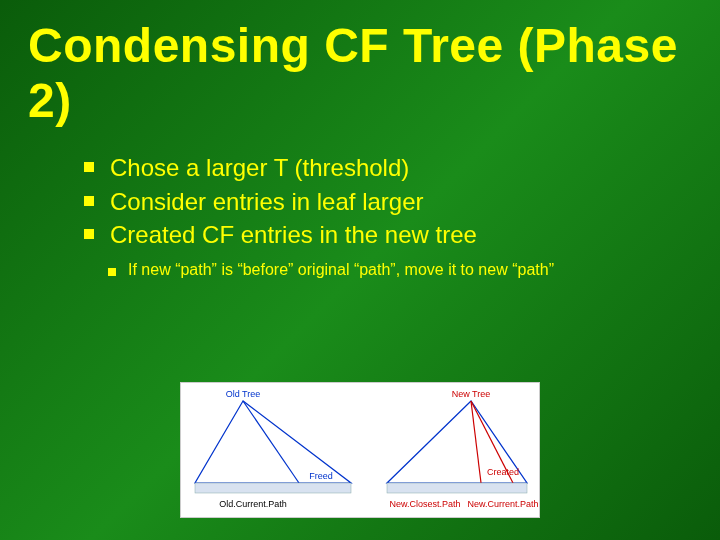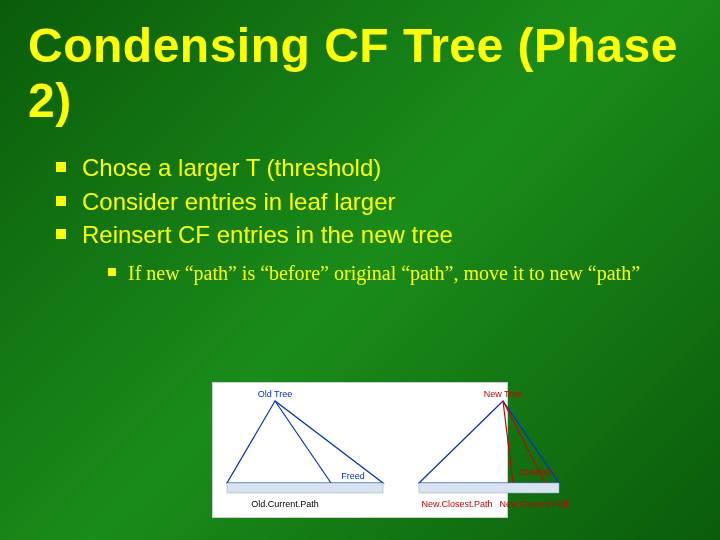--- a/index.html
+++ b/index.html
@@ -22,7 +22,7 @@
   }
   .main-list {
     margin: 10px 0 0 0;
-    padding: 0 30px 0 56px;
+    padding: 0 30px 0 84px;
   }
   .main-item {
     display: flex;

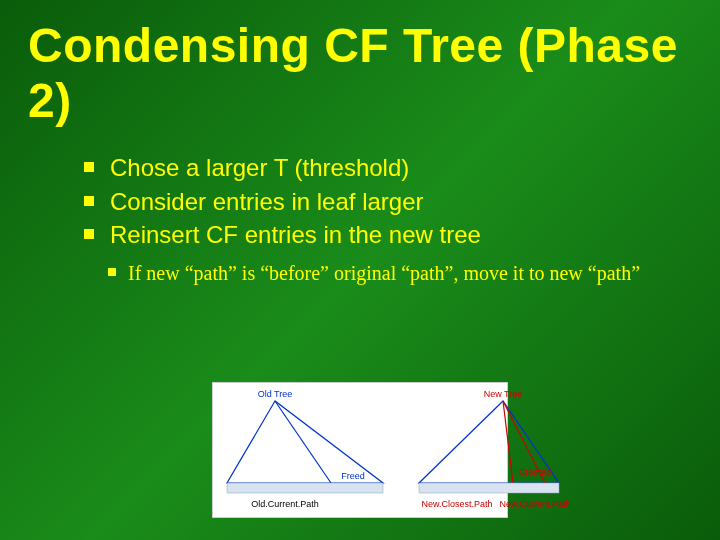--- a/index.html
+++ b/index.html
@@ -99,7 +99,7 @@
   </div>
   <div class="main-item">
     <div class="bullet-main"></div>
-    <div class="main-text">Reinsert CF entries in the new tree</div>
+    <div class="main-text">Created CF entries in the new tree</div>
   </div>
 </div>
 

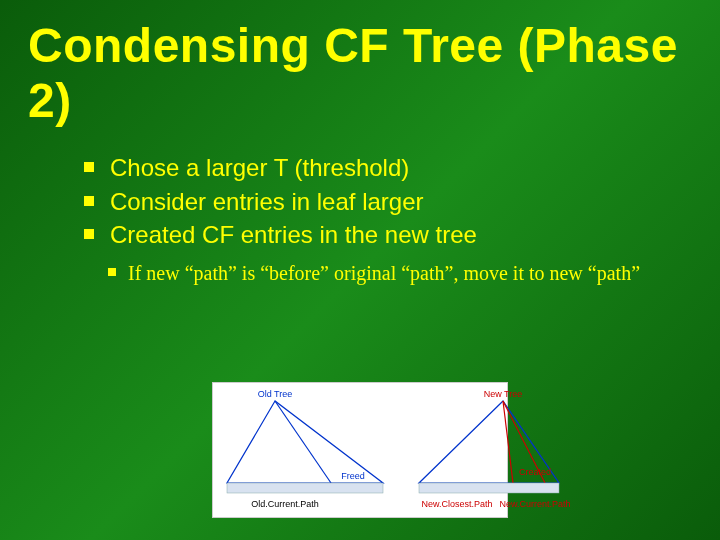--- a/index.html
+++ b/index.html
@@ -61,9 +61,8 @@
   }
   .sub-text {
     color: #ffff00;
-    font-size: 20px;
+    font-size: 16px;
     line-height: 1.3;
-    font-family: Liberation Serif, serif;
   }
   .diagram-wrap {
     position: absolute;

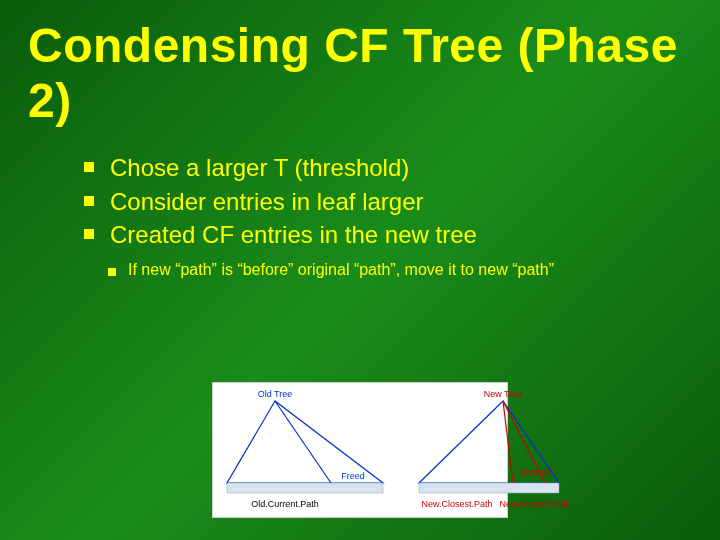--- a/index.html
+++ b/index.html
@@ -69,7 +69,7 @@
     left: 50%;
     transform: translateX(-50%);
     bottom: 22px;
-    width: 296px;
+    width: 360px;
     height: 136px;
     background: #ffffff;
     border: 1px solid #ccc;

